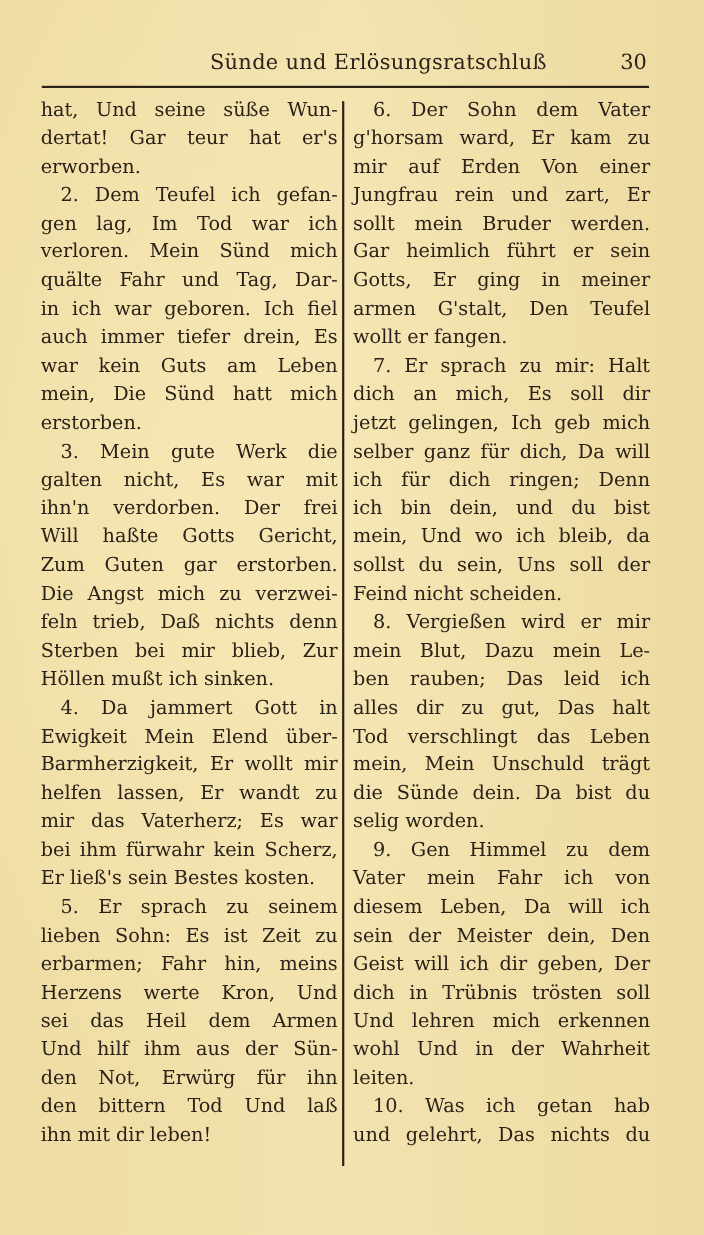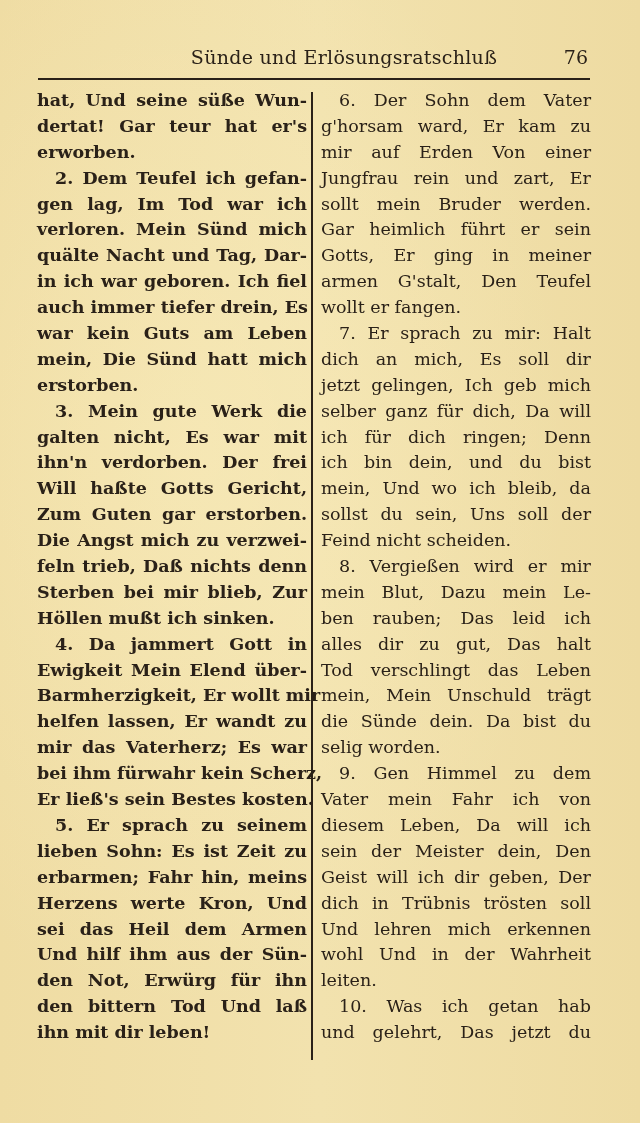--- a/index.html
+++ b/index.html
@@ -91,7 +91,7 @@
 <div class="page">
   <div class="running-head">
     <div class="running-title">Sünde und Erlösungsratschluß</div>
-    <div class="page-number">76</div>
+    <div class="page-number">30</div>
   </div>
   <div class="head-rule"></div>
 

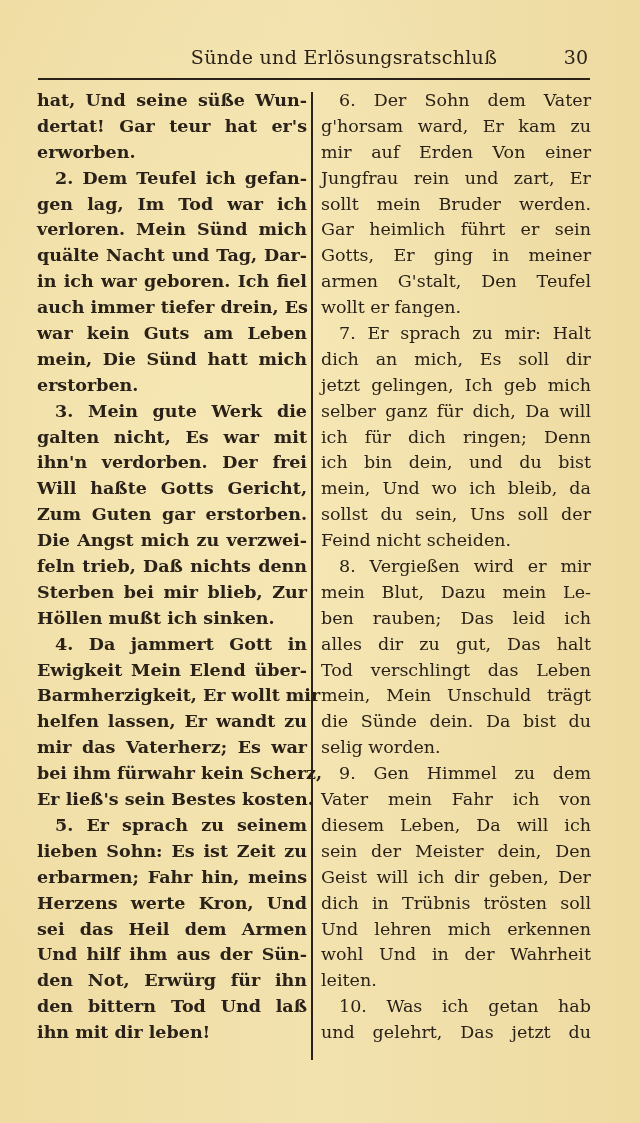--- a/index.html
+++ b/index.html
@@ -62,7 +62,7 @@
     line-height: 25.9px;
     text-align: justify;
   }
-  .col-left { left: 37px; font-weight: bold; }
+  .col-left { left: 37px; }
   .col-right { left: 321px; }
   .line {
     display: block;

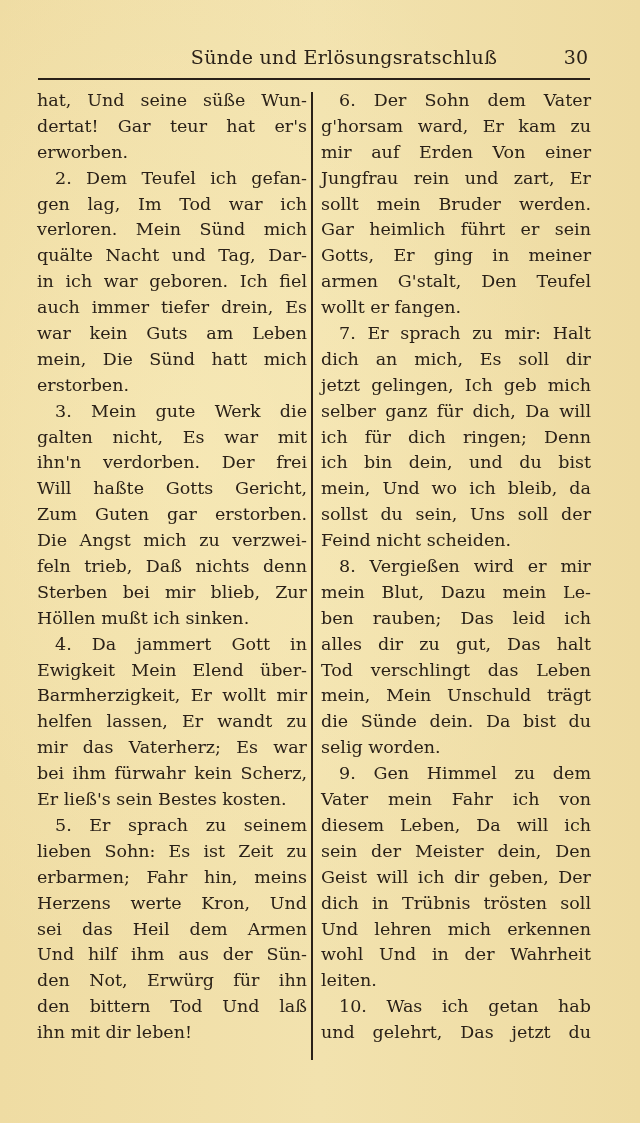--- a/index.html
+++ b/index.html
@@ -102,7 +102,7 @@
       <span class="line indent">2. Dem Teufel ich gefan-</span>
       <span class="line">gen lag, Im Tod war ich</span>
       <span class="line">verloren. Mein Sünd mich</span>
-      <span class="line">quälte Nacht und Tag, Dar-</span>
+      <span class="line">quälte Fahr und Tag, Dar-</span>
       <span class="line">in ich war geboren. Ich fiel</span>
       <span class="line">auch immer tiefer drein, Es</span>
       <span class="line">war kein Guts am Leben</span>

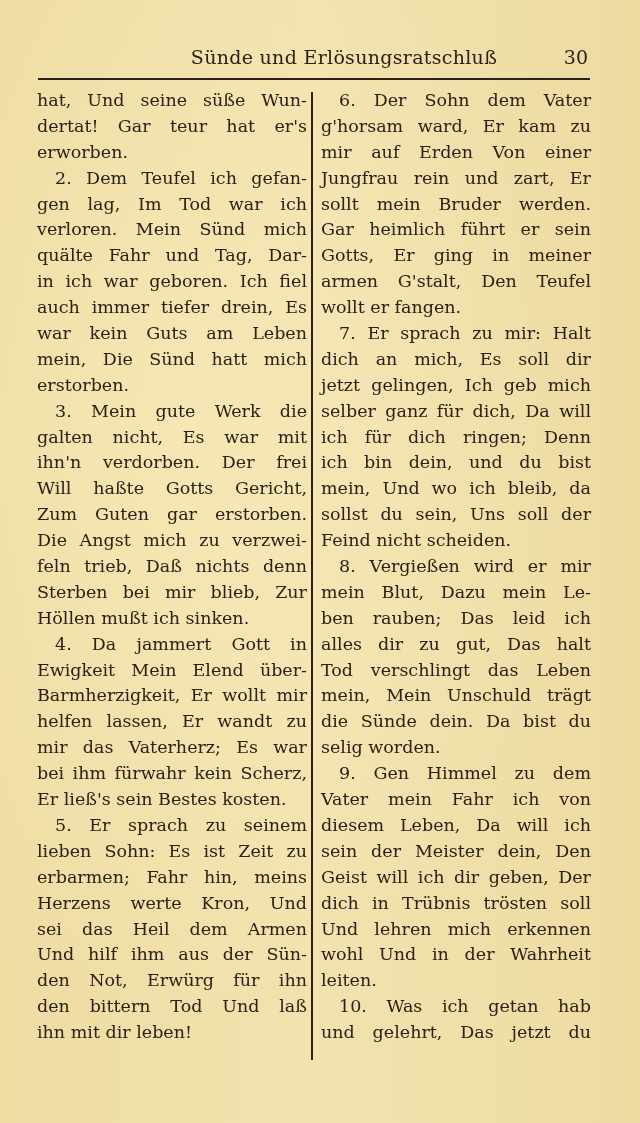--- a/index.html
+++ b/index.html
@@ -172,7 +172,7 @@
       <span class="line">wohl Und in der Wahrheit</span>
       <span class="line last">leiten.</span>
       <span class="line indent">10. Was ich getan hab</span>
-      <span class="line">und gelehrt, Das jetzt du</span>
+      <span class="line">und gelehrt, Das nichts du</span>
     </div>
 </div>
 

